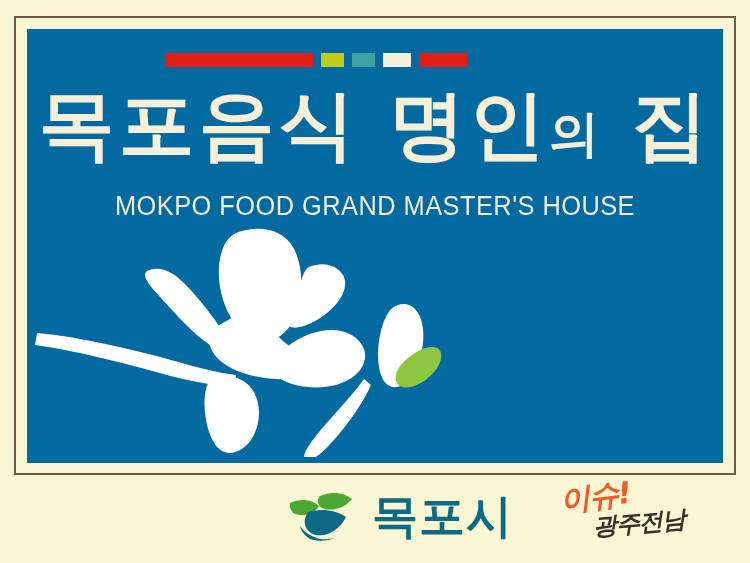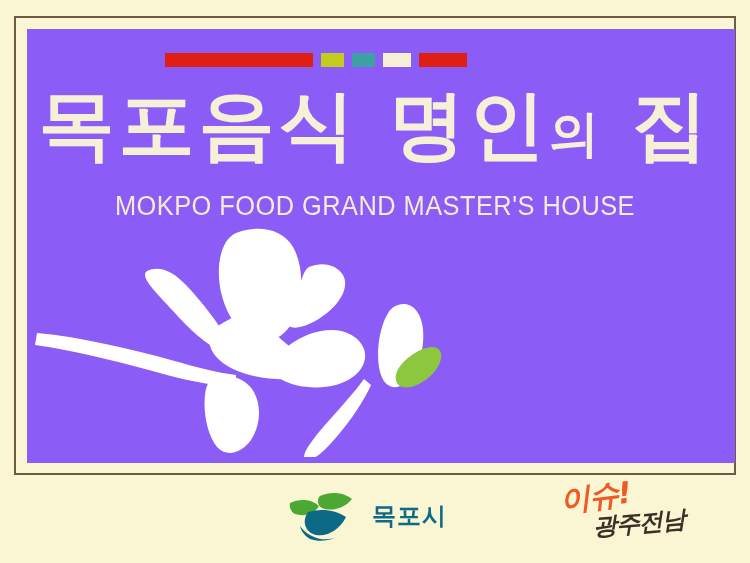--- a/index.html
+++ b/index.html
@@ -178,7 +178,7 @@
 
   <div id="outer-frame" style="border-color: rgb(110, 91, 69);"></div>
 
-  <div id="brown-panel" style="background: #8b5cf6; padding-left: 12px;">
+  <div id="brown-panel" style="background: #0369a1;">
 
     <div id="color-bar">
         <div class="chip" style="background: rgb(224, 31, 20); width: 148px;"></div>

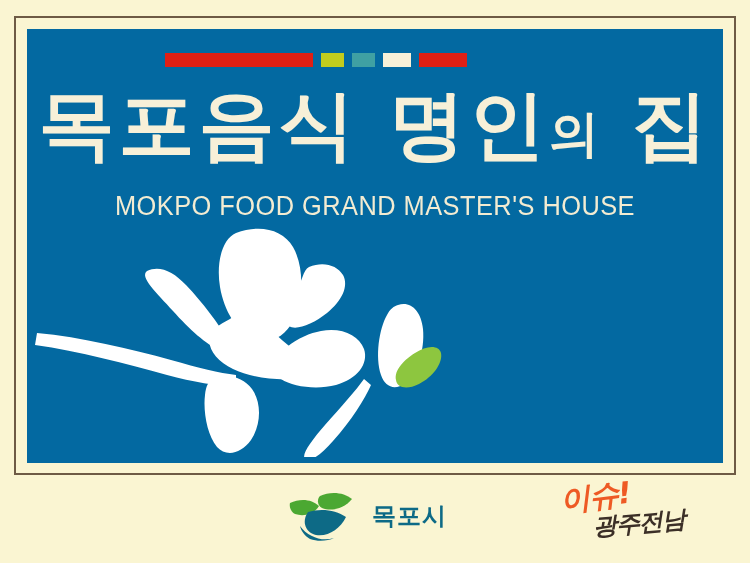--- a/index.html
+++ b/index.html
@@ -127,7 +127,7 @@
     color: #0d6a86;
     font-family: "DejaVu Sans", sans-serif;
     font-weight: bold;
-    font-size: 24px;
+    font-size: 46px;
     letter-spacing: 1px;
     line-height: 1;
     white-space: nowrap;

